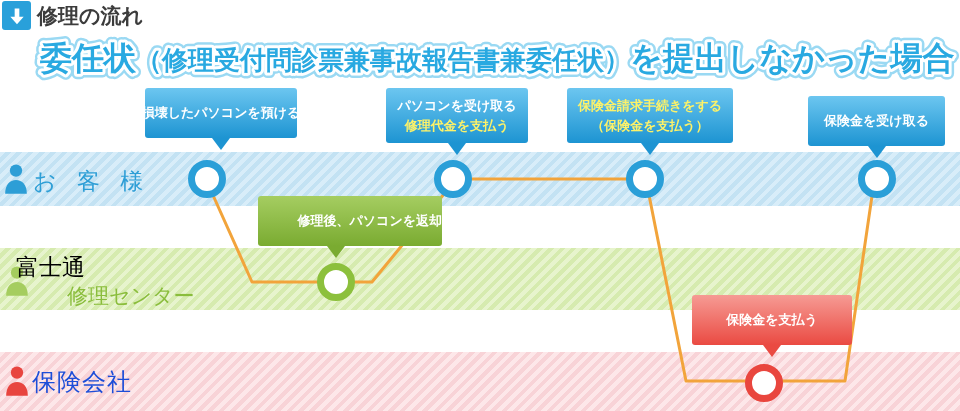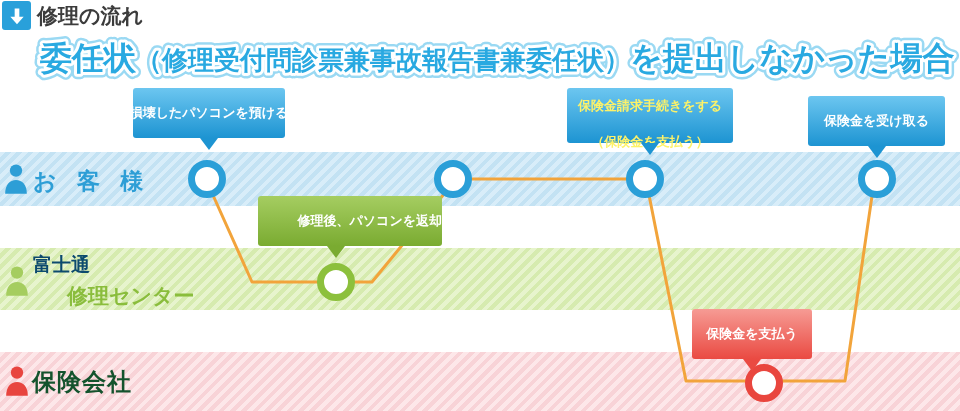--- a/index.html
+++ b/index.html
@@ -57,7 +57,7 @@
   .co-red{background:linear-gradient(#f69b94,#ea4a42);}
   .co-red::after{border-top-color:#ea4a42;}
   .yellow-line{color:#fdf269;margin-top:16px;}
-  .co1{left:133px;top:88px;width:152px;height:50px;}
+  .co1{left:145px;top:88px;width:152px;height:50px;}
   .co2{left:386px;top:88px;width:142px;height:55px;}
   .co3{left:567px;top:88px;width:166px;height:55px;}
   .co4{left:808px;top:96px;width:137px;height:50px;}

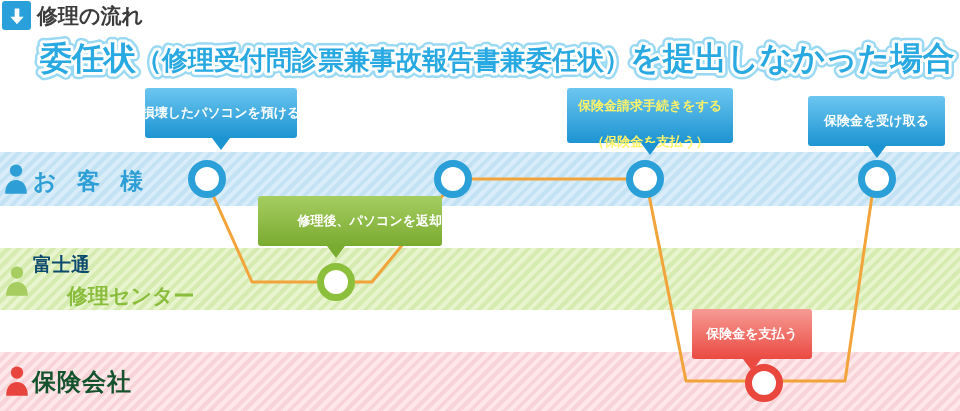--- a/index.html
+++ b/index.html
@@ -123,6 +123,10 @@
   <div class="callout co-blue co1">
     <span>損壊したパソコンを預ける</span>
   </div>
+  <div class="callout co-blue co2">
+    <span>パソコンを受け取る</span>
+    <span class="yellow-line">修理代金を支払う</span>
+  </div>
   <div class="callout co-blue co3">
     <span class="yellow-line">保険金請求手続きをする</span>
     <span class="yellow-line">（保険金を支払う）</span>

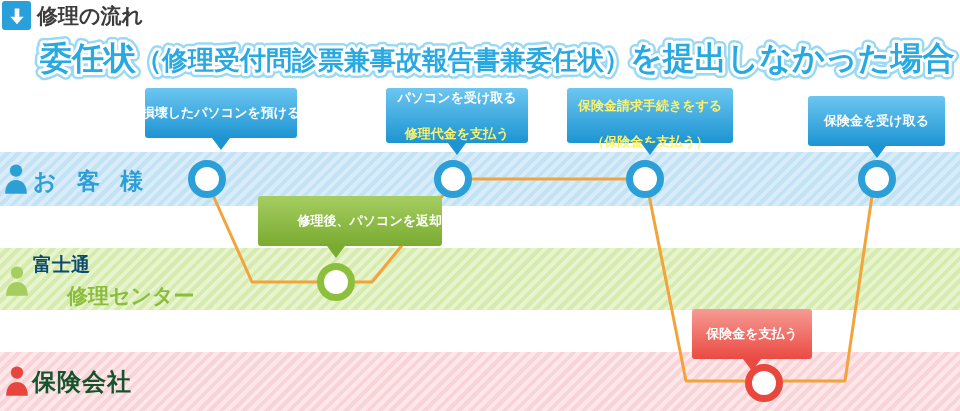--- a/index.html
+++ b/index.html
@@ -56,7 +56,7 @@
   .co-green::after{border-top-color:#7aab31;}
   .co-red{background:linear-gradient(#f69b94,#ea4a42);}
   .co-red::after{border-top-color:#ea4a42;}
-  .yellow-line{color:#fdf269;margin-top:16px;}
+  .yellow-line{color:#fdf269;}
   .co1{left:145px;top:88px;width:152px;height:50px;}
   .co2{left:386px;top:88px;width:142px;height:55px;}
   .co3{left:567px;top:88px;width:166px;height:55px;}

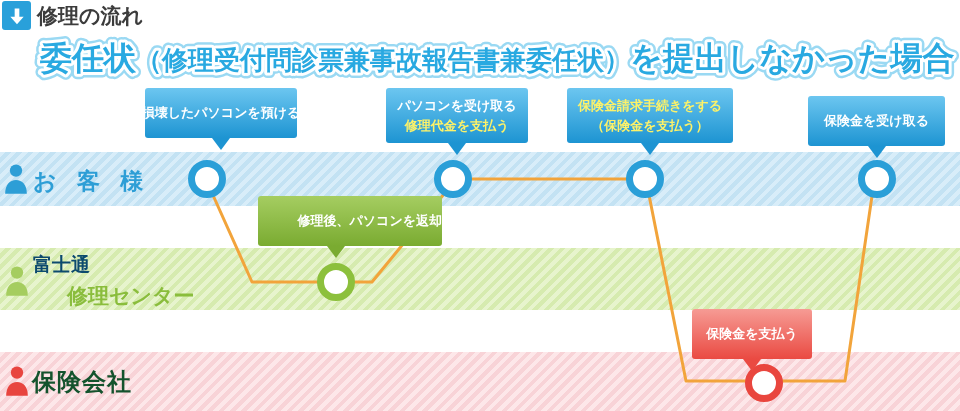--- a/index.html
+++ b/index.html
@@ -23,7 +23,7 @@
   .lane-customer{top:152px;height:54px;background:repeating-linear-gradient(135deg,#d8edf9 0 4px,#c3e2f3 4px 8px);}
   .lane-fujitsu{top:248px;height:62px;background:repeating-linear-gradient(135deg,#e7f4cd 0 4px,#d6ebaf 4px 8px);}
   .lane-insurance{top:352px;height:59px;background:repeating-linear-gradient(135deg,#fde7e9 0 4px,#f8d3d7 4px 8px);}
-  .lane-label{position:absolute;font-weight:bold;z-index:2;white-space:nowrap;}
+  .lane-label{position:absolute;font-weight:normal;z-index:2;white-space:nowrap;}
   .lbl-customer{left:33px;top:166px;font-size:23px;letter-spacing:7px;color:#2d9ed6;}
   .lbl-fujitsu1{left:33px;top:252px;font-size:19px;color:#0c4a6e;}
   .lbl-fujitsu2{left:67px;top:282px;font-size:21px;color:#8abd3c;}

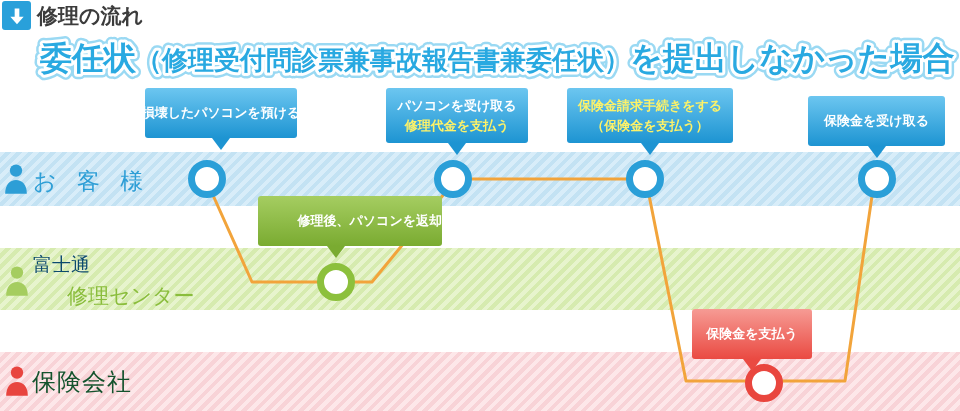--- a/index.html
+++ b/index.html
@@ -25,7 +25,7 @@
   .lane-insurance{top:352px;height:59px;background:repeating-linear-gradient(135deg,#fde7e9 0 4px,#f8d3d7 4px 8px);}
   .lane-label{position:absolute;font-weight:normal;z-index:2;white-space:nowrap;}
   .lbl-customer{left:33px;top:166px;font-size:23px;letter-spacing:7px;color:#2d9ed6;}
-  .lbl-fujitsu1{left:33px;top:252px;font-size:19px;color:#0c4a6e;}
+  .lbl-fujitsu1{left:16px;top:252px;font-size:23px;color:#000000;}
   .lbl-fujitsu2{left:67px;top:282px;font-size:21px;color:#8abd3c;}
   .lbl-insurance{left:32px;top:366px;font-size:24px;letter-spacing:1px;color:#14532d;}
   .person{position:absolute;z-index:2;}

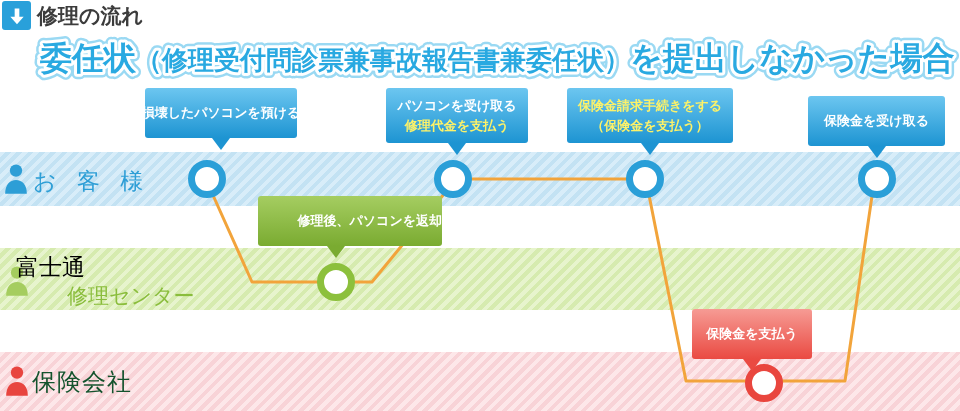--- a/index.html
+++ b/index.html
@@ -63,7 +63,7 @@
   .co4{left:808px;top:96px;width:137px;height:50px;}
   .co5{left:258px;top:196px;width:184px;height:50px;align-items:flex-end;}
   .co5::after{left:calc(50% - 14px);}
-  .co6{left:692px;top:309px;width:120px;height:50px;}
+  .co6{left:692px;top:295px;width:160px;height:50px;}
 </style>
 </head>
 <body>

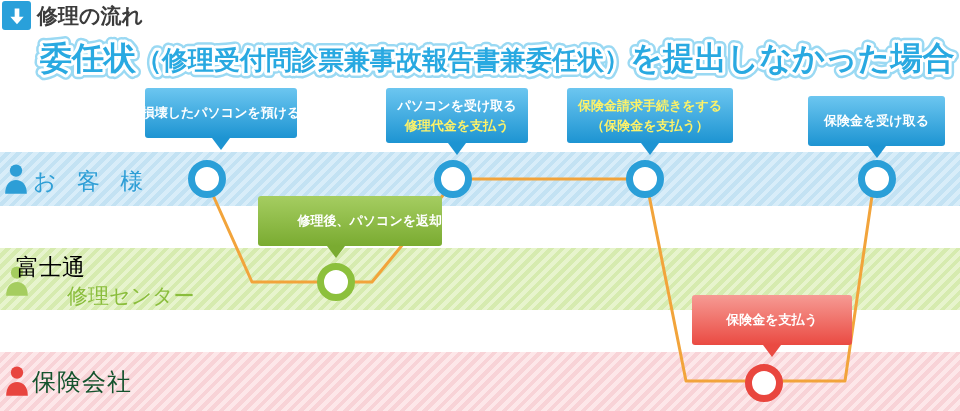--- a/index.html
+++ b/index.html
@@ -27,7 +27,7 @@
   .lbl-customer{left:33px;top:166px;font-size:23px;letter-spacing:7px;color:#2d9ed6;}
   .lbl-fujitsu1{left:16px;top:252px;font-size:23px;color:#000000;}
   .lbl-fujitsu2{left:67px;top:282px;font-size:21px;color:#8abd3c;}
-  .lbl-insurance{left:32px;top:366px;font-size:24px;letter-spacing:1px;color:#14532d;}
+  .lbl-insurance{left:32px;top:366px;font-size:24px;letter-spacing:1px;color:#1d4ed8;}
   .person{position:absolute;z-index:2;}
   .person-customer{left:3px;top:164px;color:#2d9ed6;}
   .person-fujitsu{left:4px;top:264px;color:#a5cd5f;}

